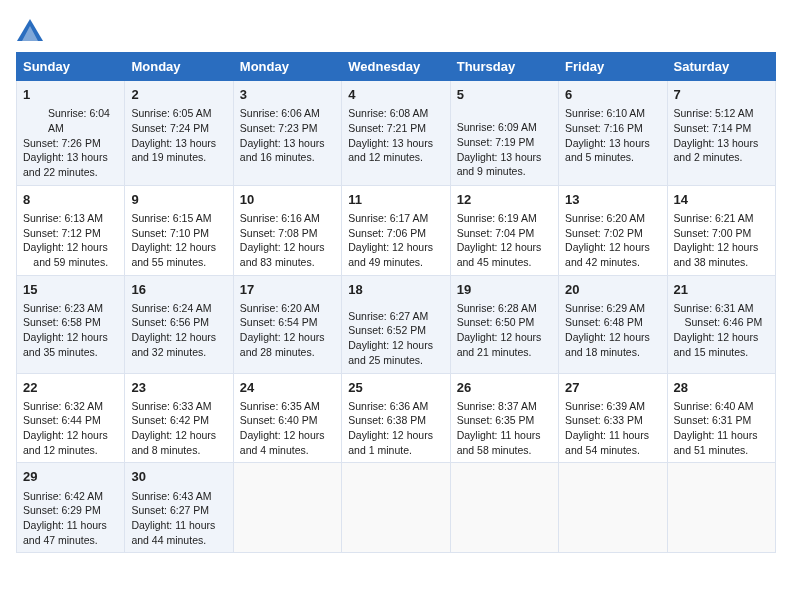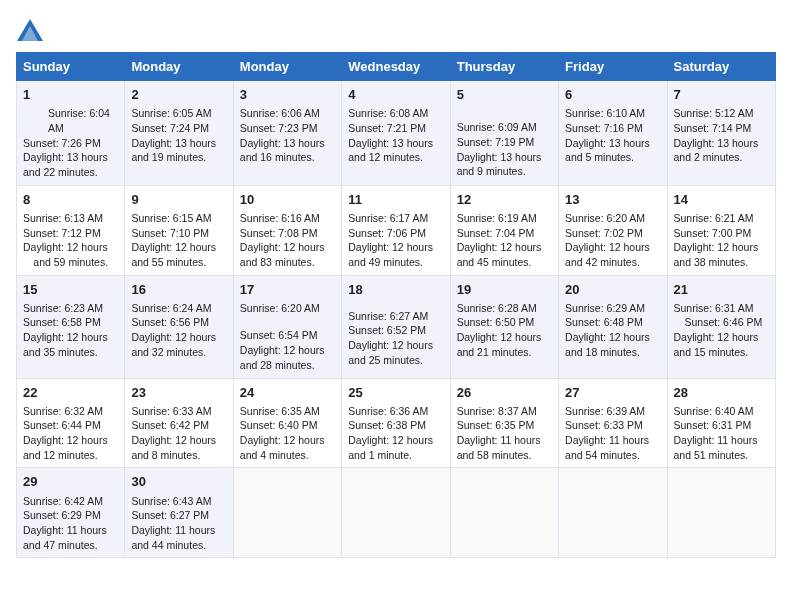--- a/index.html
+++ b/index.html
@@ -245,7 +245,7 @@
         <td>
           <span class="day-num">17</span>
           <span style="display: block;">Sunrise: 6:20 AM</span>
-          <span style="display: block; margin-top: 13px;">Sunset: 6:54 PM</span>
+          <span style="display: block;">Sunset: 6:54 PM</span>
           <span style="display: block;">Daylight: 12 hours</span>
           <span style="display: block;">and 28 minutes.</span>
         </td>

